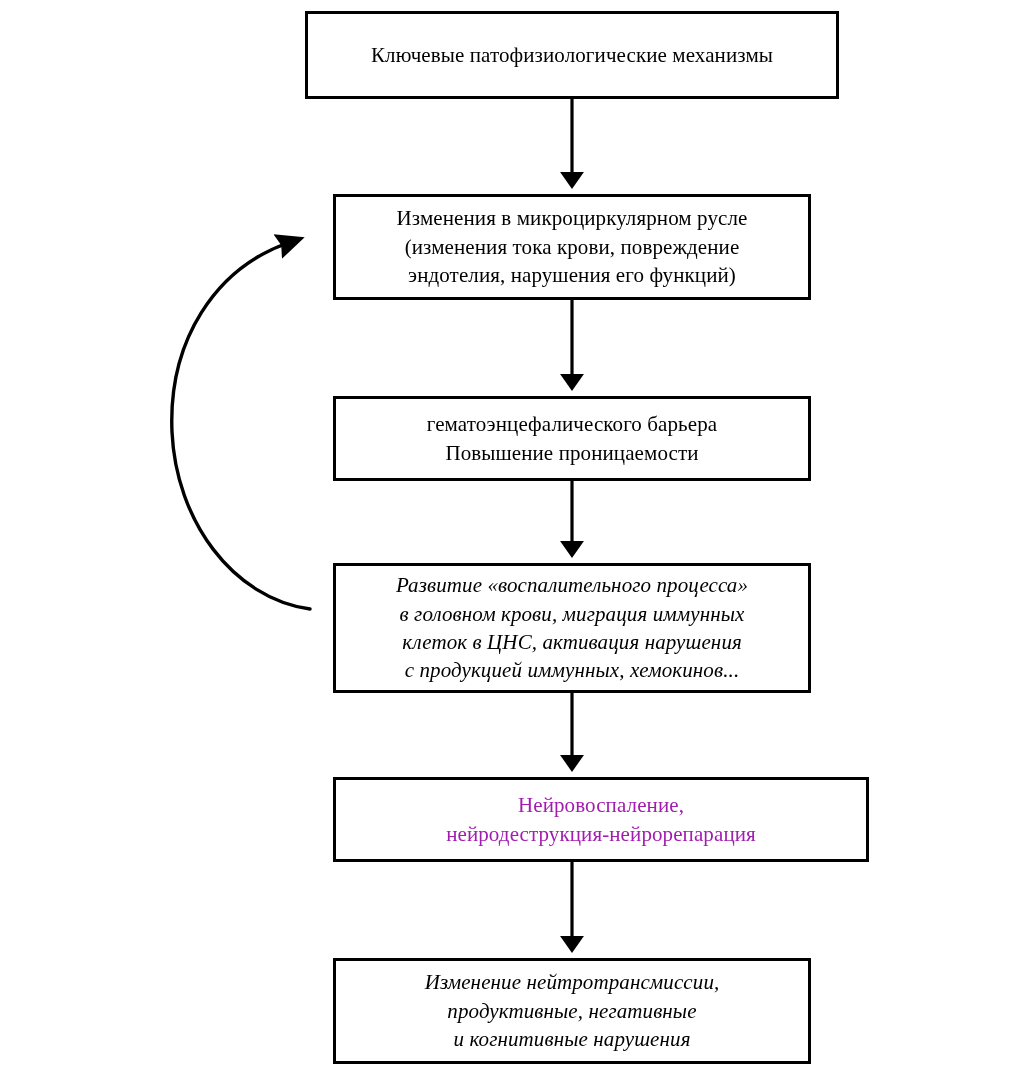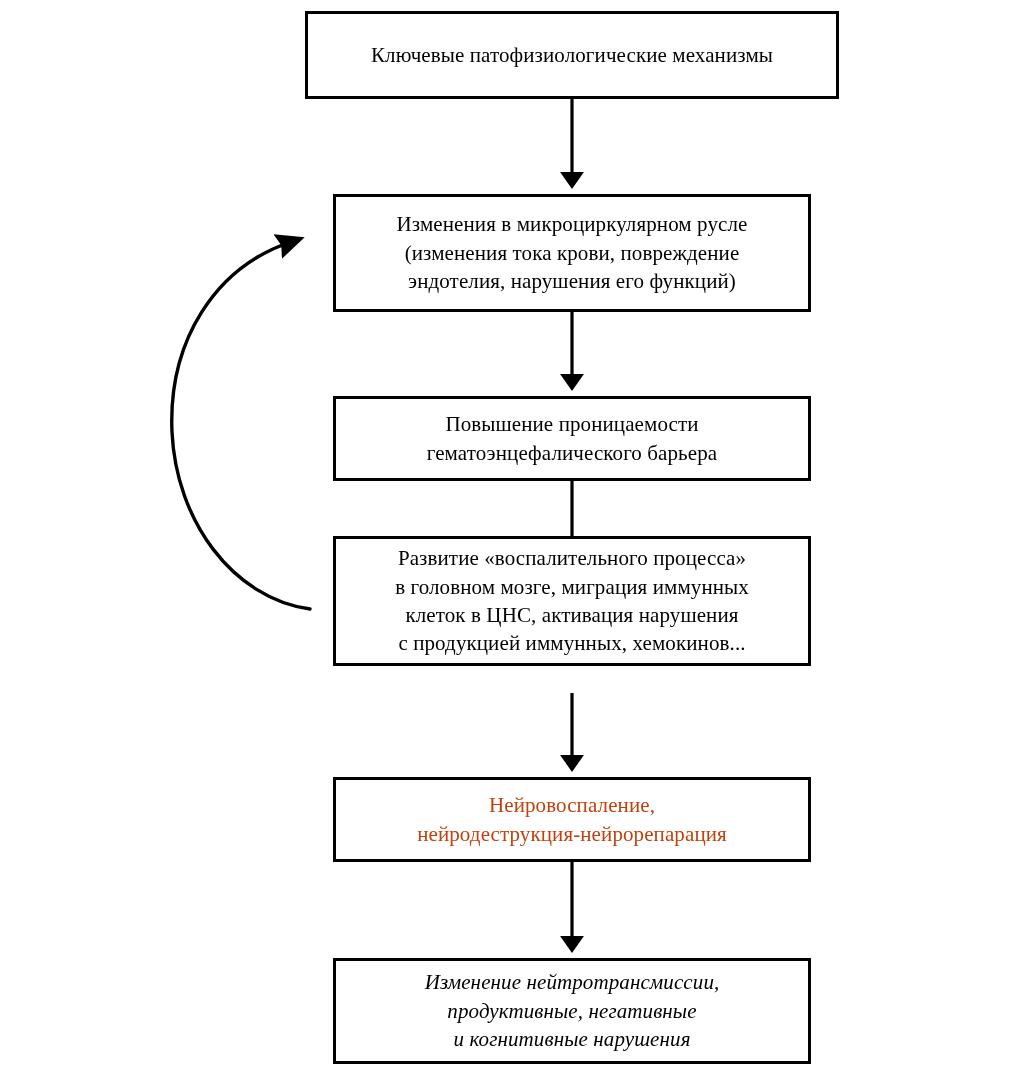--- a/index.html
+++ b/index.html
@@ -76,7 +76,7 @@
     <span class="ln">Ключевые патофизиологические механизмы</span>
   </div>
 
-  <div class="node" id="node-2" style="left: 333px; top: 194px; width: 478px; height: 118px; border-color: rgb(0, 0, 0); background: rgb(255, 255, 255); color: rgb(0, 0, 0);">
+  <div class="node" id="node-2" style="left: 333px; top: 194px; width: 478px; height: 106px; border-color: rgb(0, 0, 0); background: rgb(255, 255, 255); color: rgb(0, 0, 0);">
     <span class="ln">Изменения в микроциркулярном русле</span>
     <span class="ln">(изменения тока крови, повреждение</span>
     <span class="ln">эндотелия, нарушения его функций)</span>

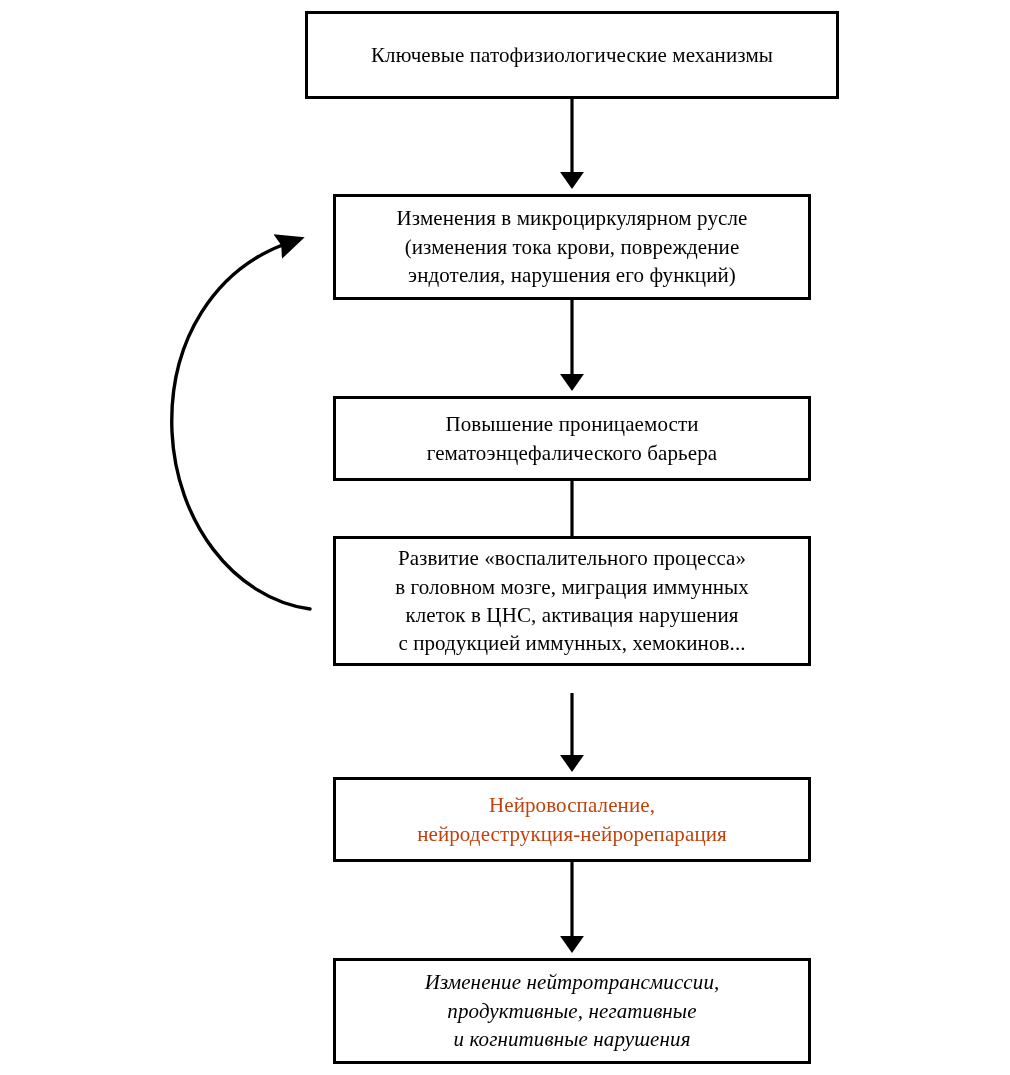--- a/index.html
+++ b/index.html
@@ -83,8 +83,8 @@
   </div>
 
   <div class="node" id="node-3" style="left: 333px; top: 396px; width: 478px; height: 85px; border-color: rgb(0, 0, 0); background: rgb(255, 255, 255); color: rgb(0, 0, 0);">
+    <span class="ln">гематоэнцефалического барьера</span>
     <span class="ln">Повышение проницаемости</span>
-    <span class="ln">гематоэнцефалического барьера</span>
   </div>
 
   <div class="node" id="node-4" style="left: 333px; top: 536px; width: 478px; height: 130px; border-color: rgb(0, 0, 0); background: rgb(255, 255, 255); color: rgb(0, 0, 0);">

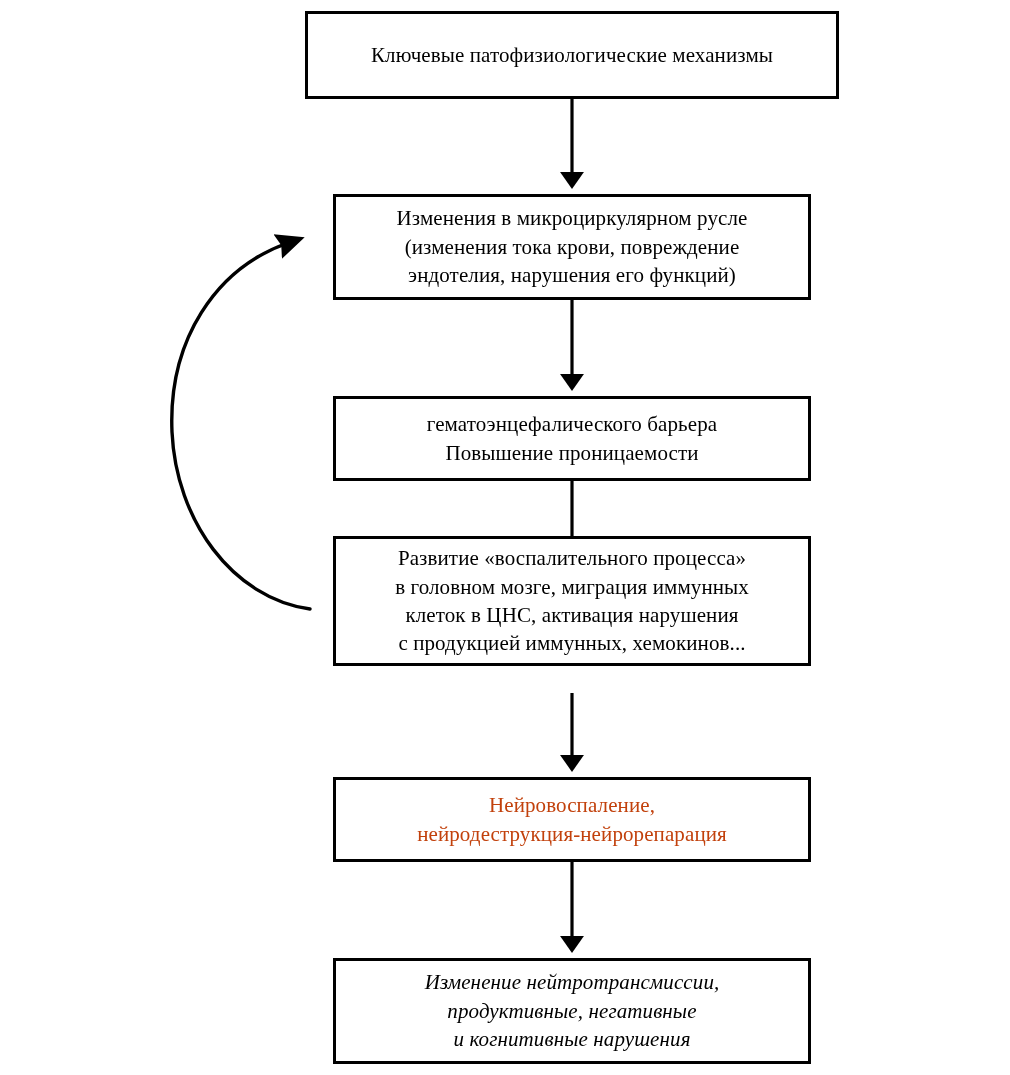--- a/index.html
+++ b/index.html
@@ -87,7 +87,7 @@
     <span class="ln">Повышение проницаемости</span>
   </div>
 
-  <div class="node" id="node-4" style="left: 333px; top: 536px; width: 478px; height: 130px; border-color: rgb(0, 0, 0); background: rgb(255, 255, 255); color: rgb(0, 0, 0);">
+  <div class="node" id="node-4" style="left: 333px; top: 563px; width: 478px; height: 130px; border-color: rgb(0, 0, 0); background: rgb(255, 255, 255); color: rgb(0, 0, 0); font-style: italic;">
     <span class="ln">Развитие «воспалительного процесса»</span>
     <span class="ln">в головном мозге, миграция иммунных</span>
     <span class="ln">клеток в ЦНС, активация нарушения</span>

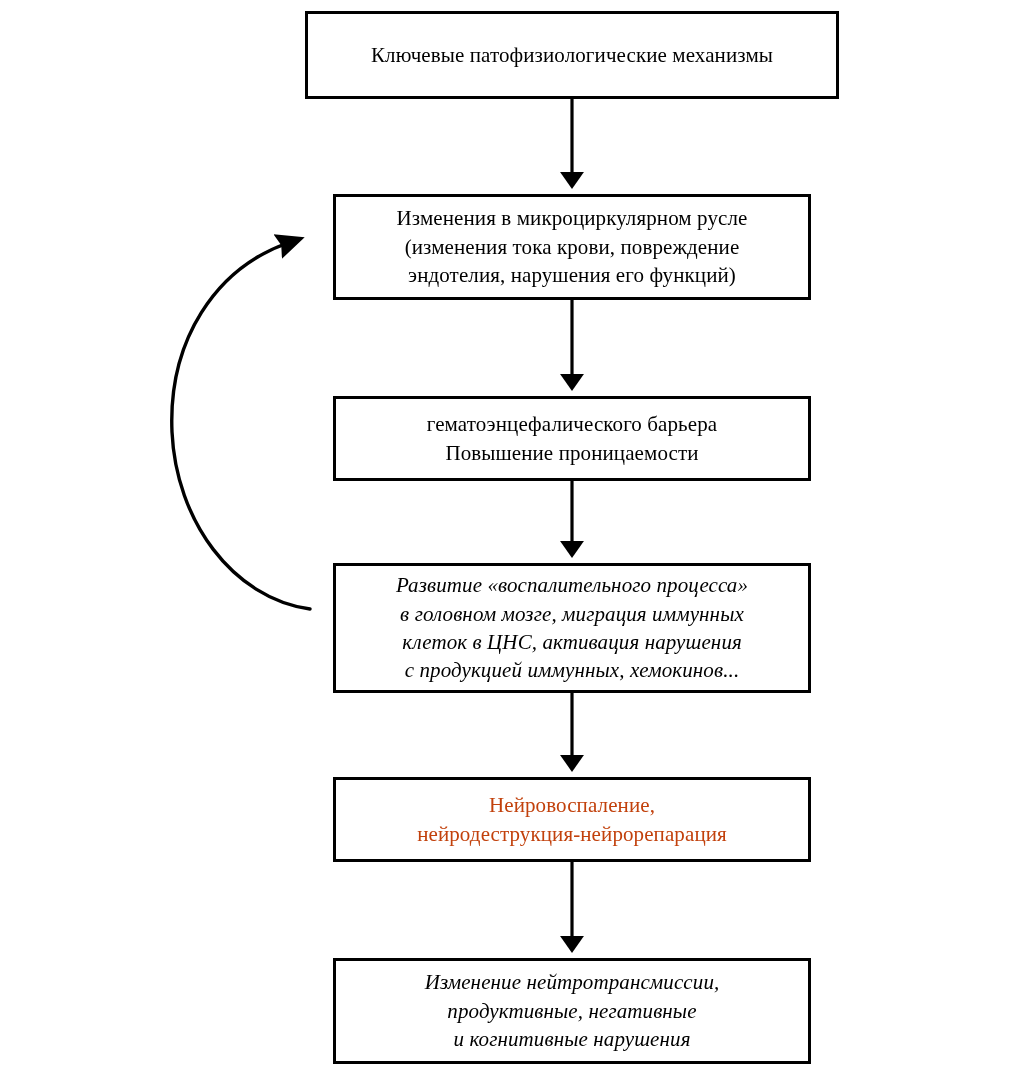--- a/index.html
+++ b/index.html
@@ -89,7 +89,7 @@
 
   <div class="node" id="node-4" style="left: 333px; top: 563px; width: 478px; height: 130px; border-color: rgb(0, 0, 0); background: rgb(255, 255, 255); color: rgb(0, 0, 0); font-style: italic;">
     <span class="ln">Развитие «воспалительного процесса»</span>
-    <span class="ln">в головном мозге, миграция иммунных</span>
+    <span class="ln">в головном крови, миграция иммунных</span>
     <span class="ln">клеток в ЦНС, активация нарушения</span>
     <span class="ln">с продукцией иммунных, хемокинов...</span>
   </div>

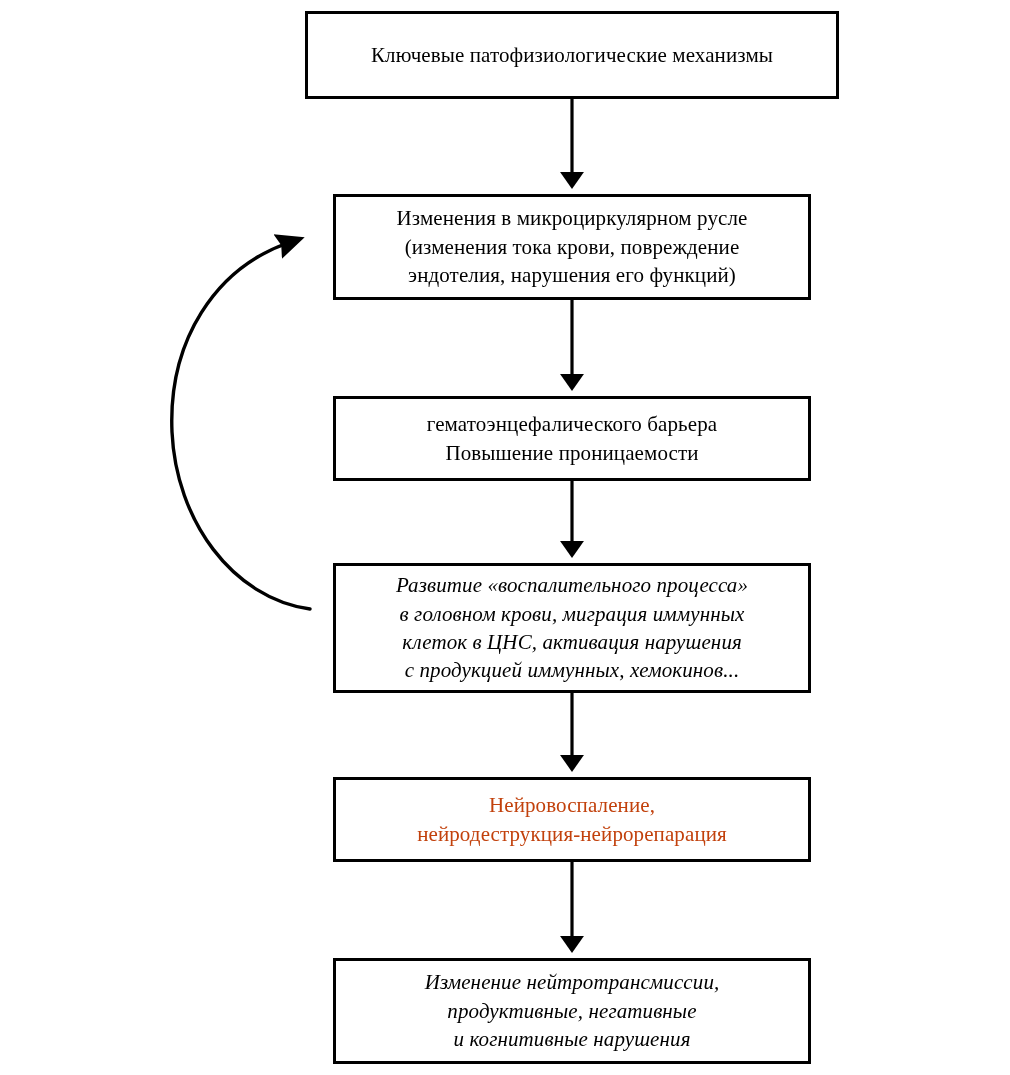--- a/index.html
+++ b/index.html
@@ -94,7 +94,7 @@
     <span class="ln">с продукцией иммунных, хемокинов...</span>
   </div>
 
-  <div class="node" id="node-5" style="left: 333px; top: 777px; width: 478px; height: 85px; border-color: rgb(0, 0, 0); background: rgb(255, 255, 255); color: #c2410c;">
+  <div class="node" id="node-5" style="left: 333px; top: 777px; width: 536px; height: 85px; border-color: rgb(0, 0, 0); background: rgb(255, 255, 255); color: #a21caf;">
     <span class="ln">Нейровоспаление,</span>
     <span class="ln">нейродеструкция-нейрорепарация</span>
   </div>

